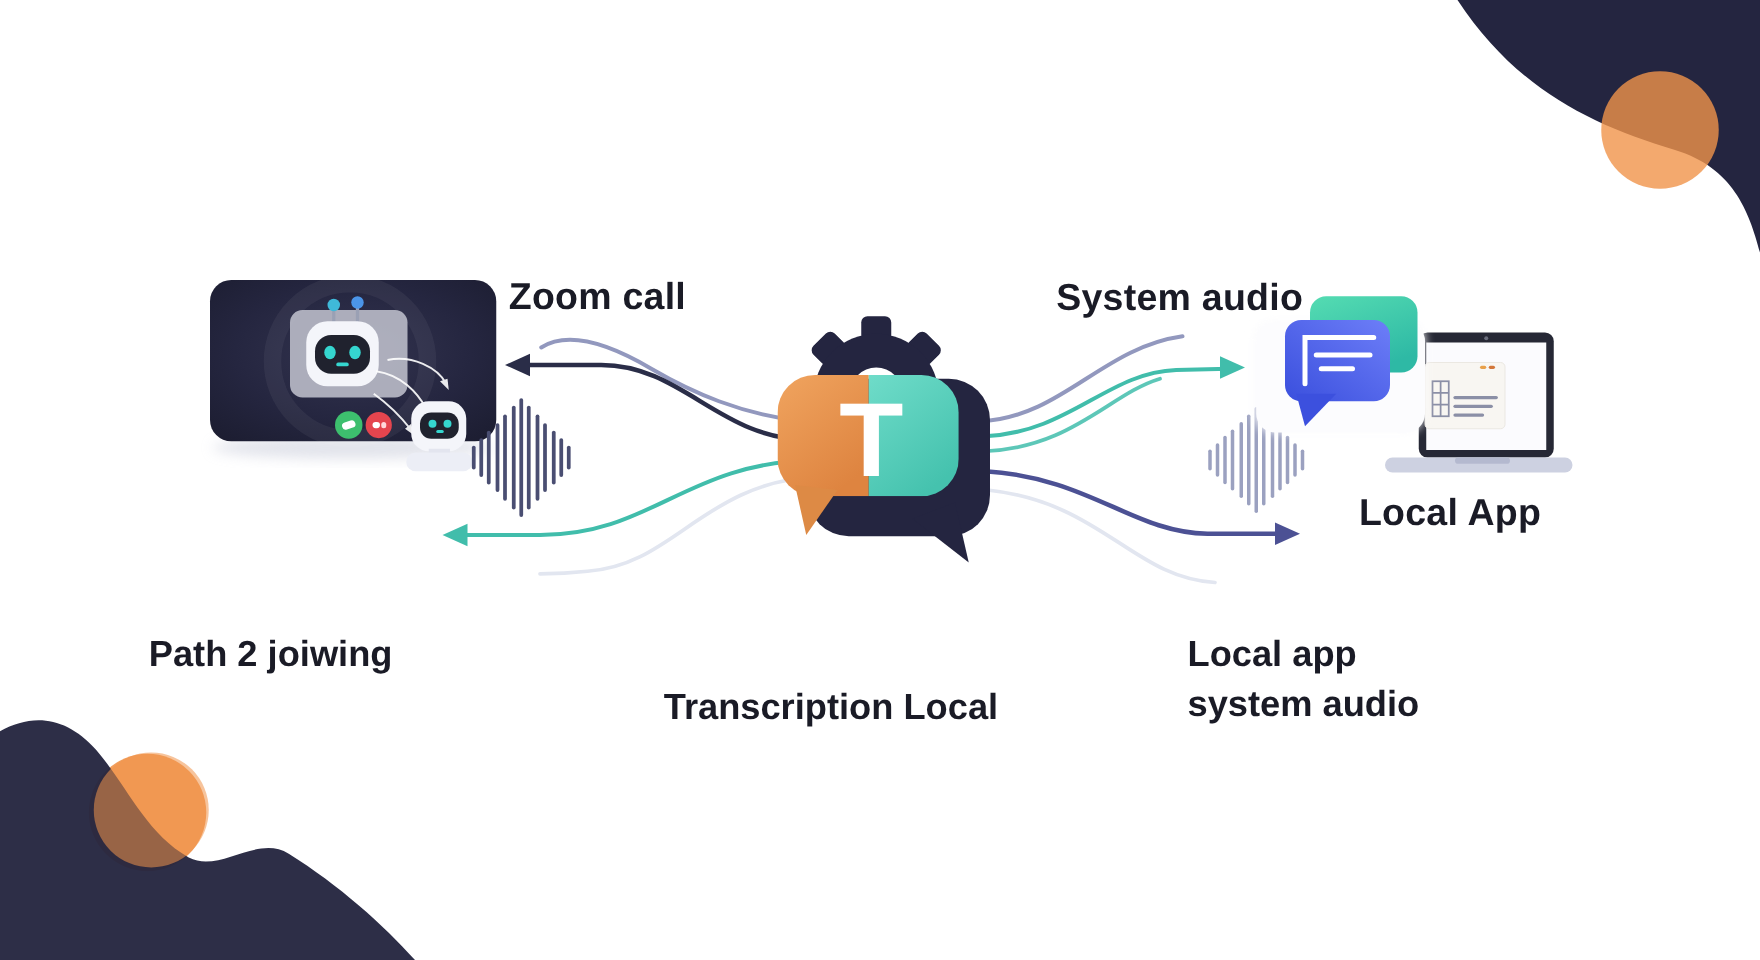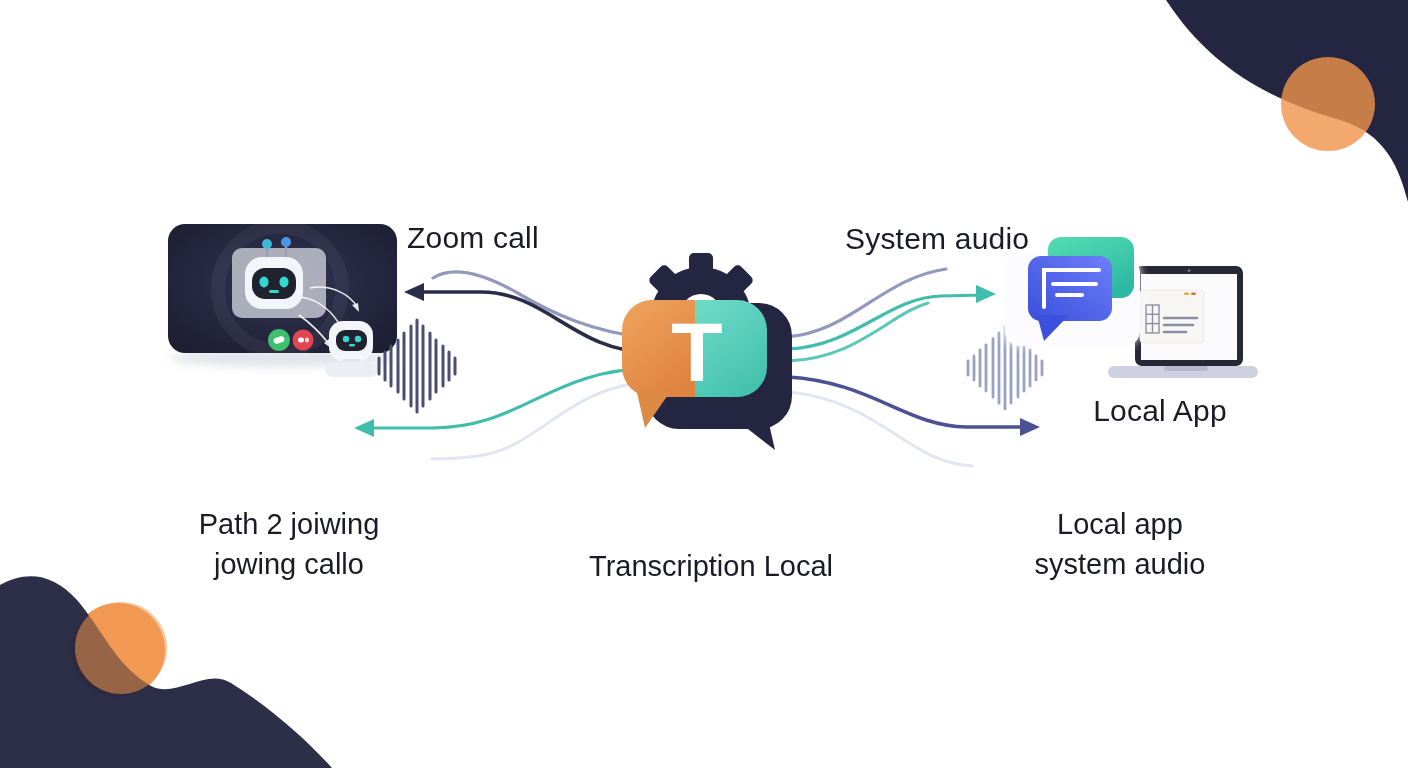--- a/index.html
+++ b/index.html
@@ -6,7 +6,7 @@
   #stage{position:relative;width:1408px;height:768px;overflow:hidden;background:#fff;
          font-family:"Liberation Sans","DejaVu Sans",sans-serif;color:var(--ink,#1a1b26);}
   .abs{position:absolute;}
-  .lbl{font-size:30px;font-weight:400;letter-spacing:.2px;color:var(--ink,#1a1b26);white-space:nowrap;}
+  .lbl{font-size:30px;font-weight:700;letter-spacing:.2px;color:var(--ink,#1a1b26);white-space:nowrap;}
   .cap{font-size:29px;font-weight:400;text-align:center;line-height:40px;color:var(--ink,#1a1b26);}
   svg{display:block;}
 </style>

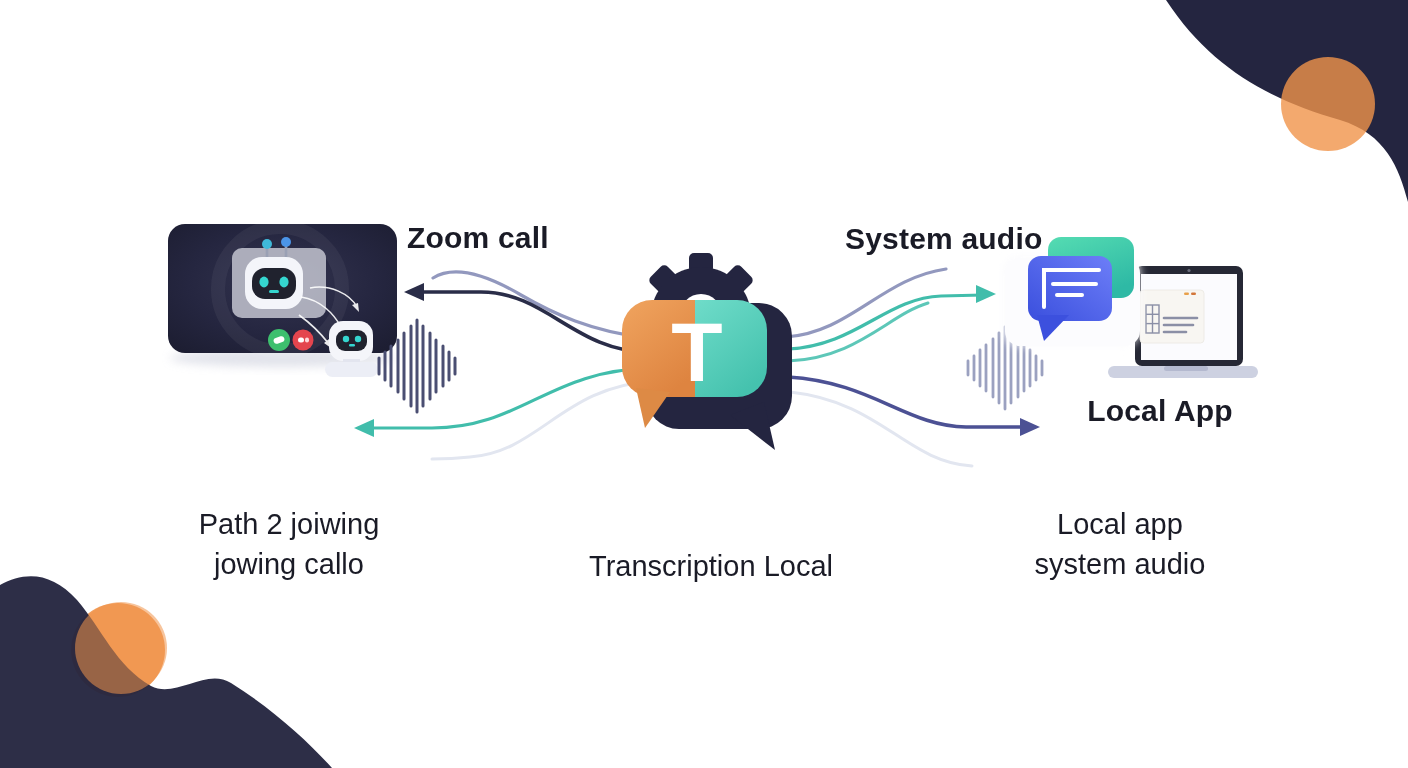--- a/index.html
+++ b/index.html
@@ -7,7 +7,7 @@
          font-family:"Liberation Sans","DejaVu Sans",sans-serif;color:var(--ink,#1a1b26);}
   .abs{position:absolute;}
   .lbl{font-size:30px;font-weight:700;letter-spacing:.2px;color:var(--ink,#1a1b26);white-space:nowrap;}
-  .cap{font-size:29px;font-weight:400;text-align:center;line-height:40px;color:var(--ink,#1a1b26);}
+  .cap{font-size:29px;font-weight:700;text-align:left;line-height:40px;color:var(--ink,#1a1b26);}
   svg{display:block;}
 </style>
 </head>

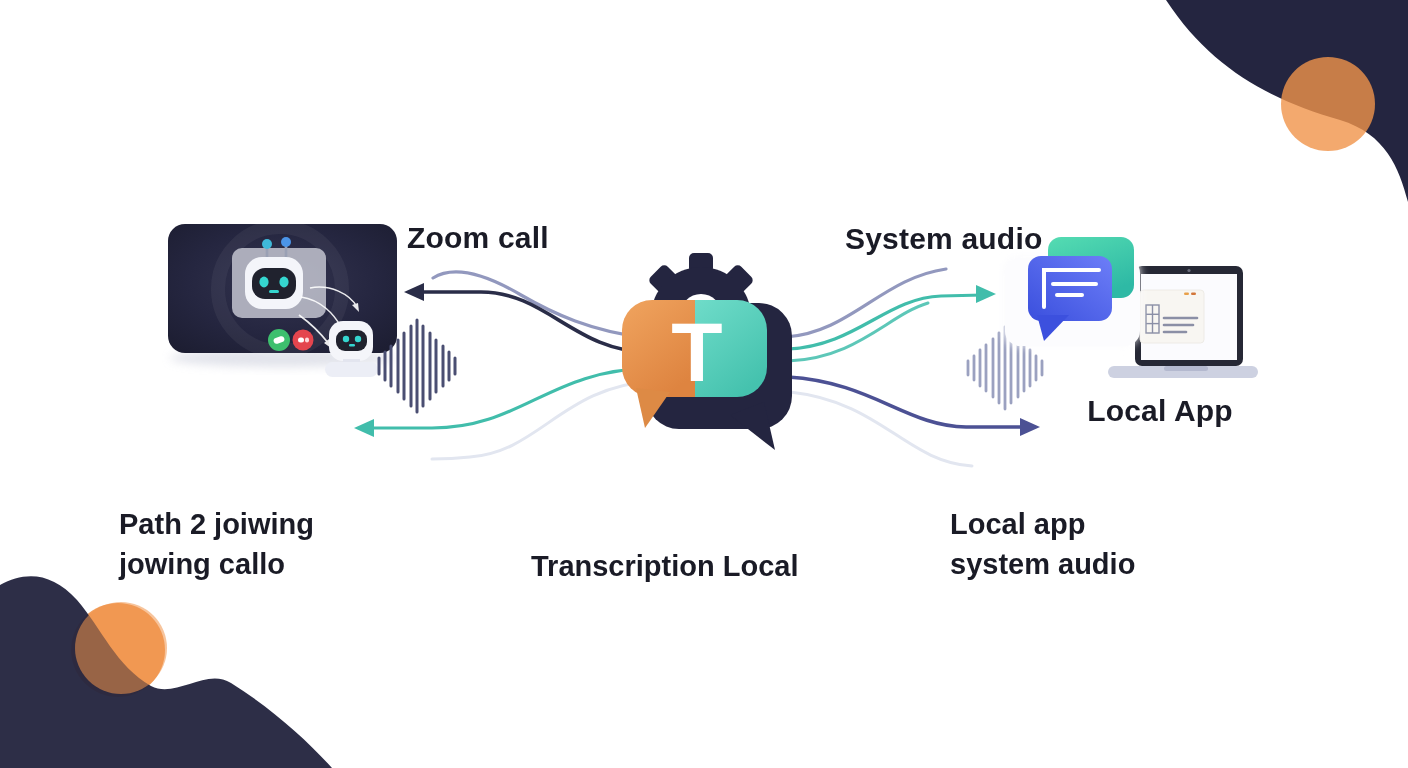--- a/index.html
+++ b/index.html
@@ -228,7 +228,6 @@
 
   <div class="abs cap" style="left:119px;top:504px;width:340px">
     <div>Path 2 joiwing</div>
-    <div>jowing callo</div>
   </div>
   <div class="abs cap" style="left:531px;top:546px;width:360px">Transcription Local</div>
   <div class="abs cap" style="left:950px;top:504px;width:340px">

